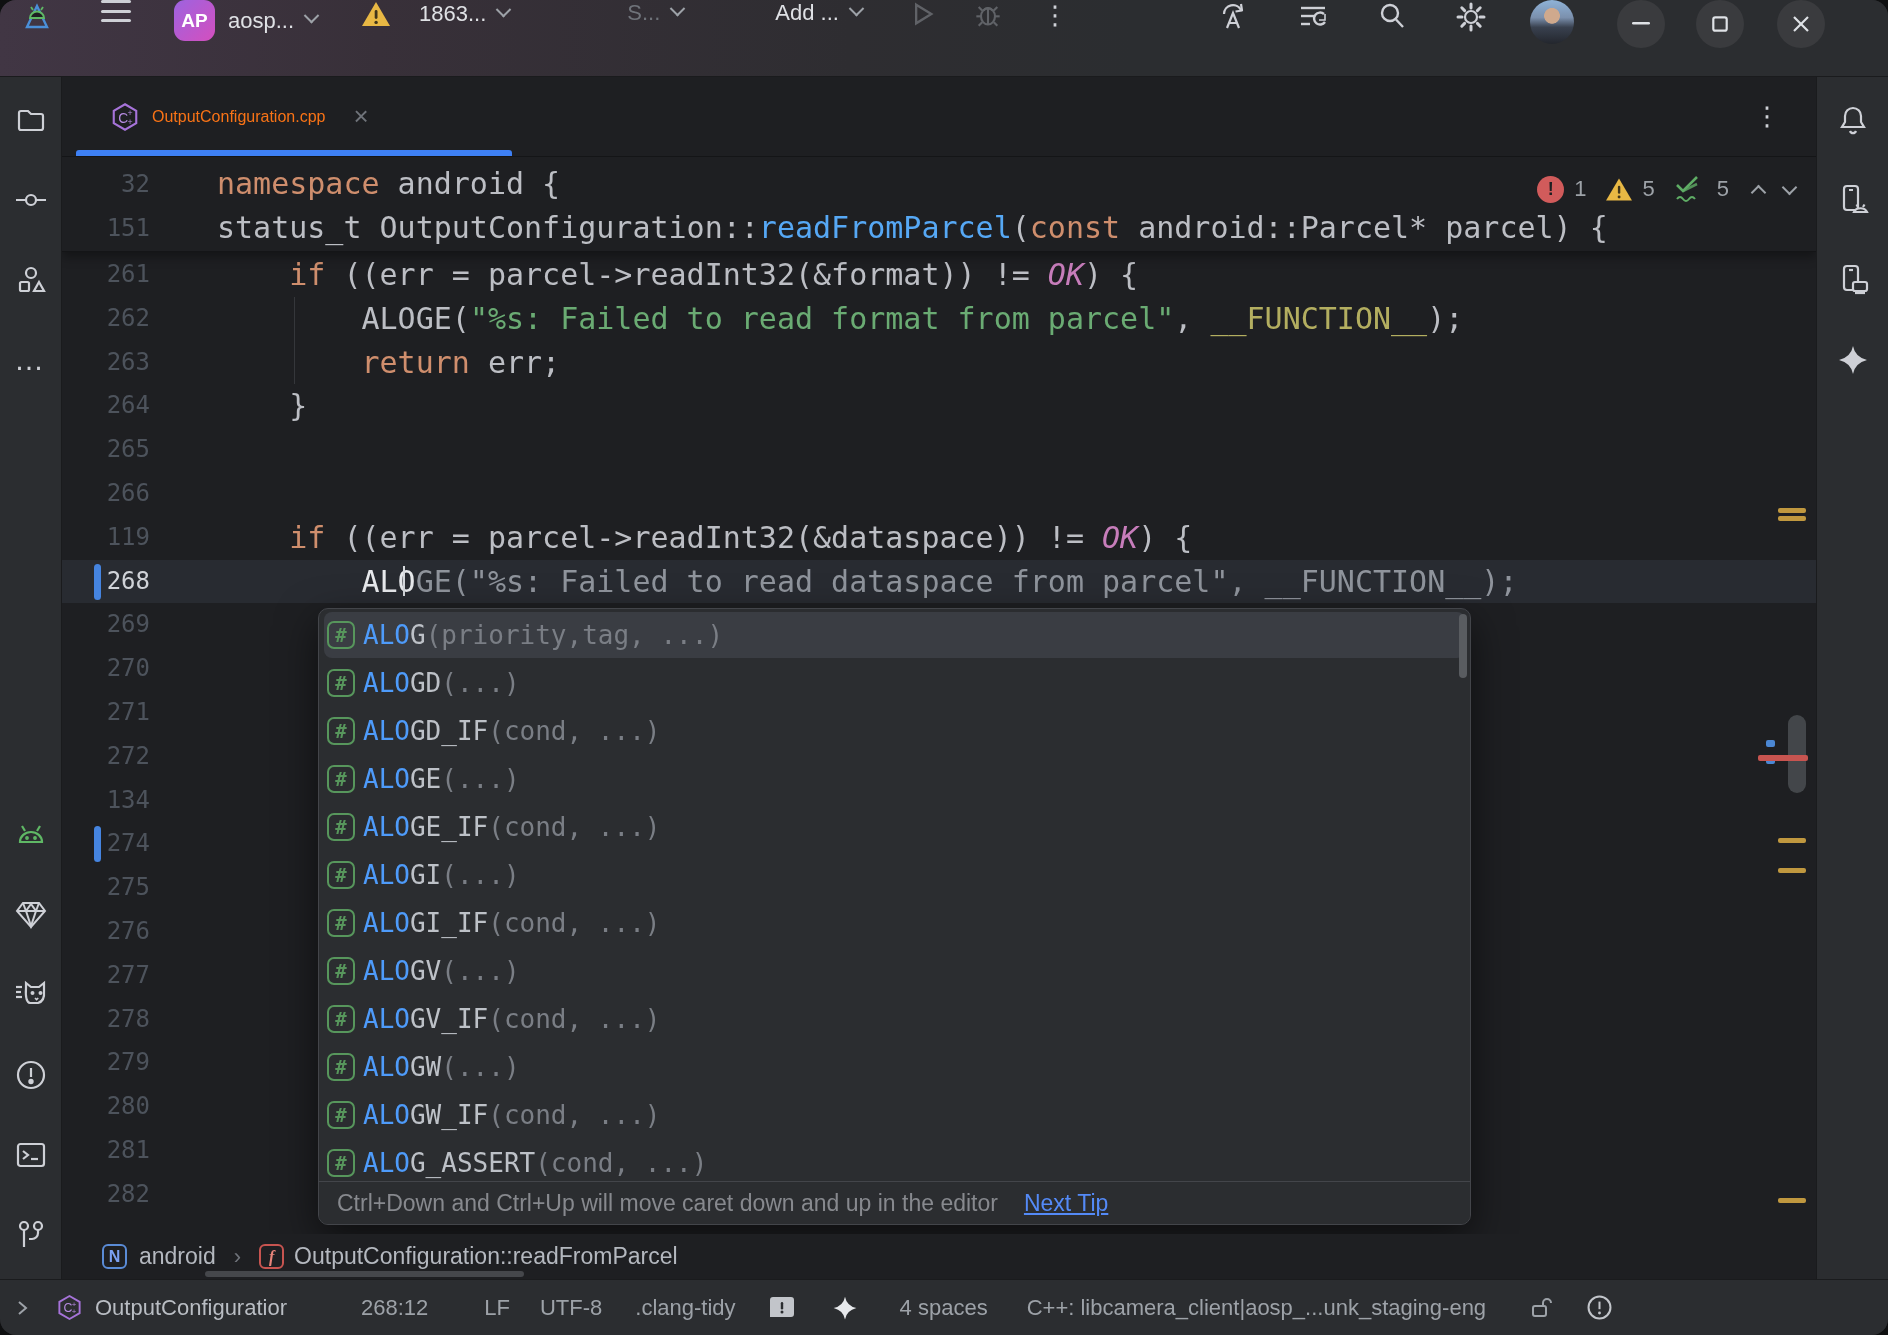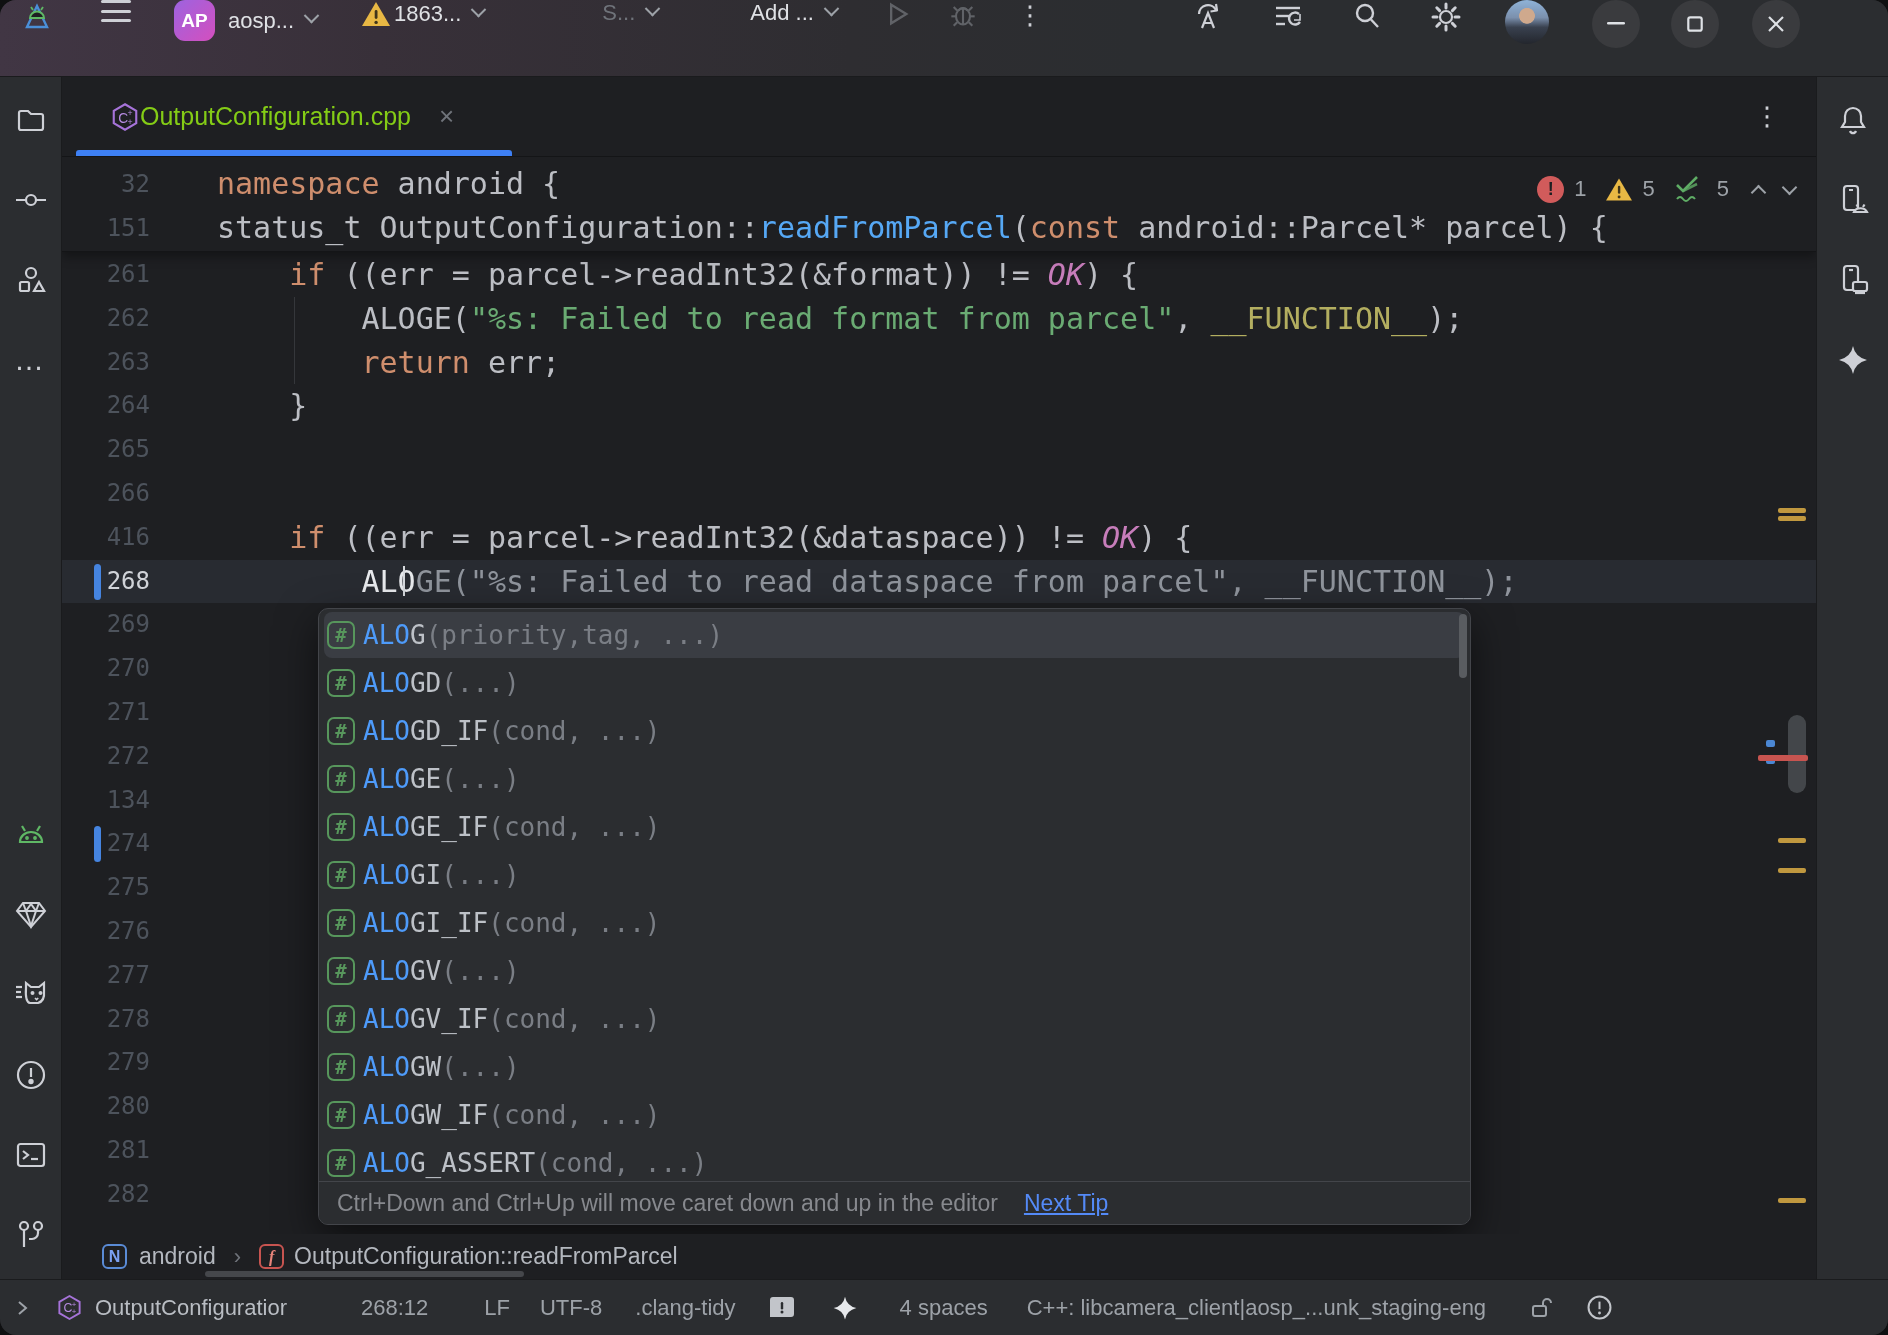--- a/index.html
+++ b/index.html
@@ -146,7 +146,7 @@
             <circle cx="15.1" cy="22.4" r="1.7" fill="#40351a"></circle>
           </svg>
       </span>
-      <span style="margin-left:3px">1863...</span>
+      <span style="margin-left:28px">1863...</span>
       <span class="chev"></span>
     </div>
     <div class="tb-item muted" style="margin-left:118px">

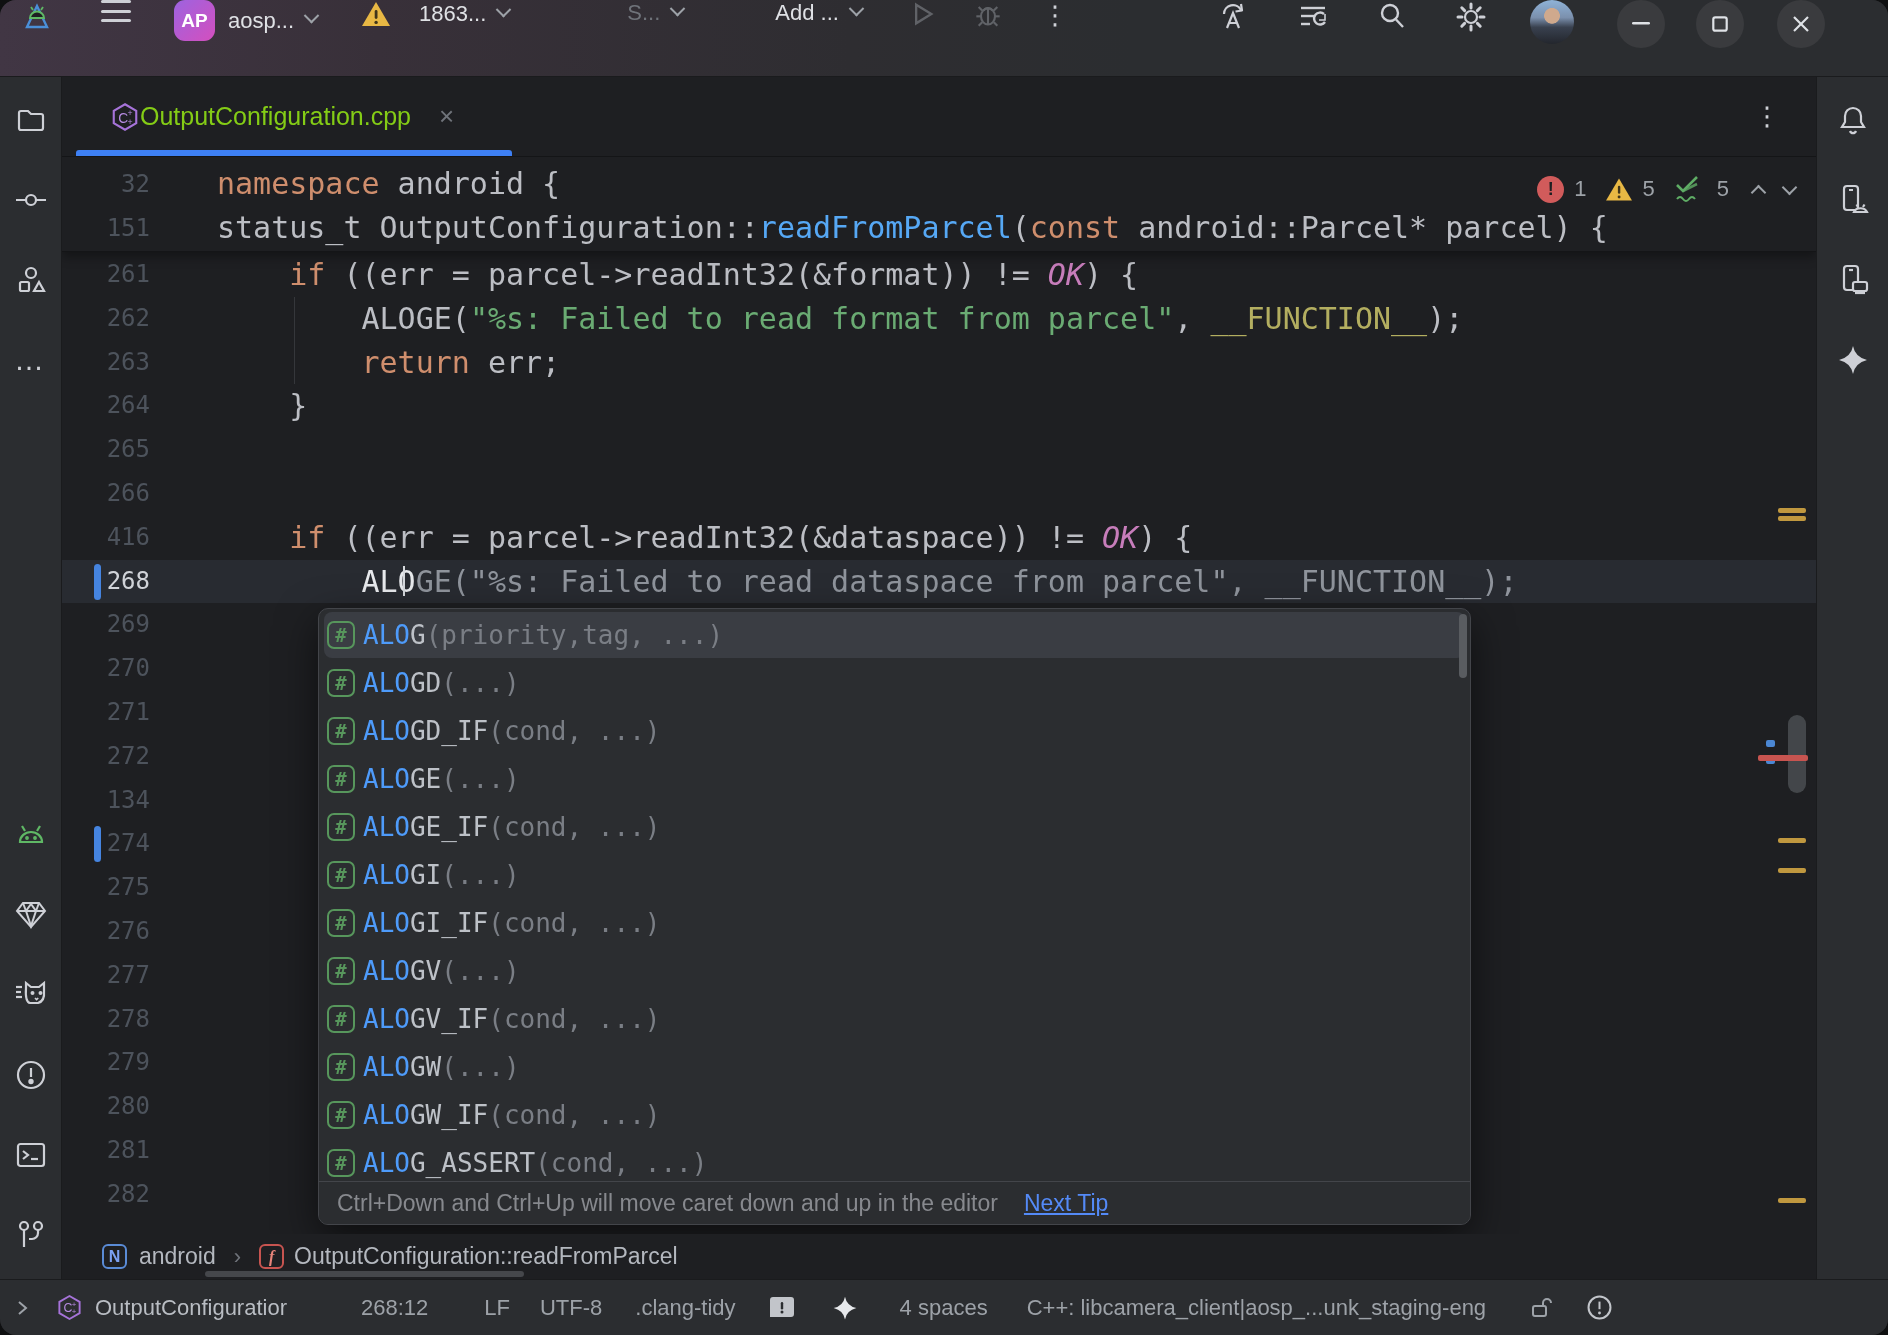--- a/index.html
+++ b/index.html
@@ -40,7 +40,7 @@
   
   .tabbar { height:80px; flex:0 0 80px; position:relative; display:flex; align-items:center; border-bottom:1px solid #141517; }
   .tab { margin-left:14px; width:436px; height:100%; display:flex; align-items:center; padding-left:34px; position:relative; }
-  .tab-title { color:#84cc16; font-size:25px; }
+  .tab-title { color:#f97316; font-size:16px; margin-left:12px; }
   .tab-close { color:#6f737a; font-size:26px; margin-left:28px; }
   .tab-underline { position:absolute; left:0; bottom:0; width:436px; height:6px; background:#3e80f5; border-radius:3px 3px 0 0; }
   .tab-kebab { position:absolute; right:36px; color:#ced0d6; font-size:26px; letter-spacing:0; }

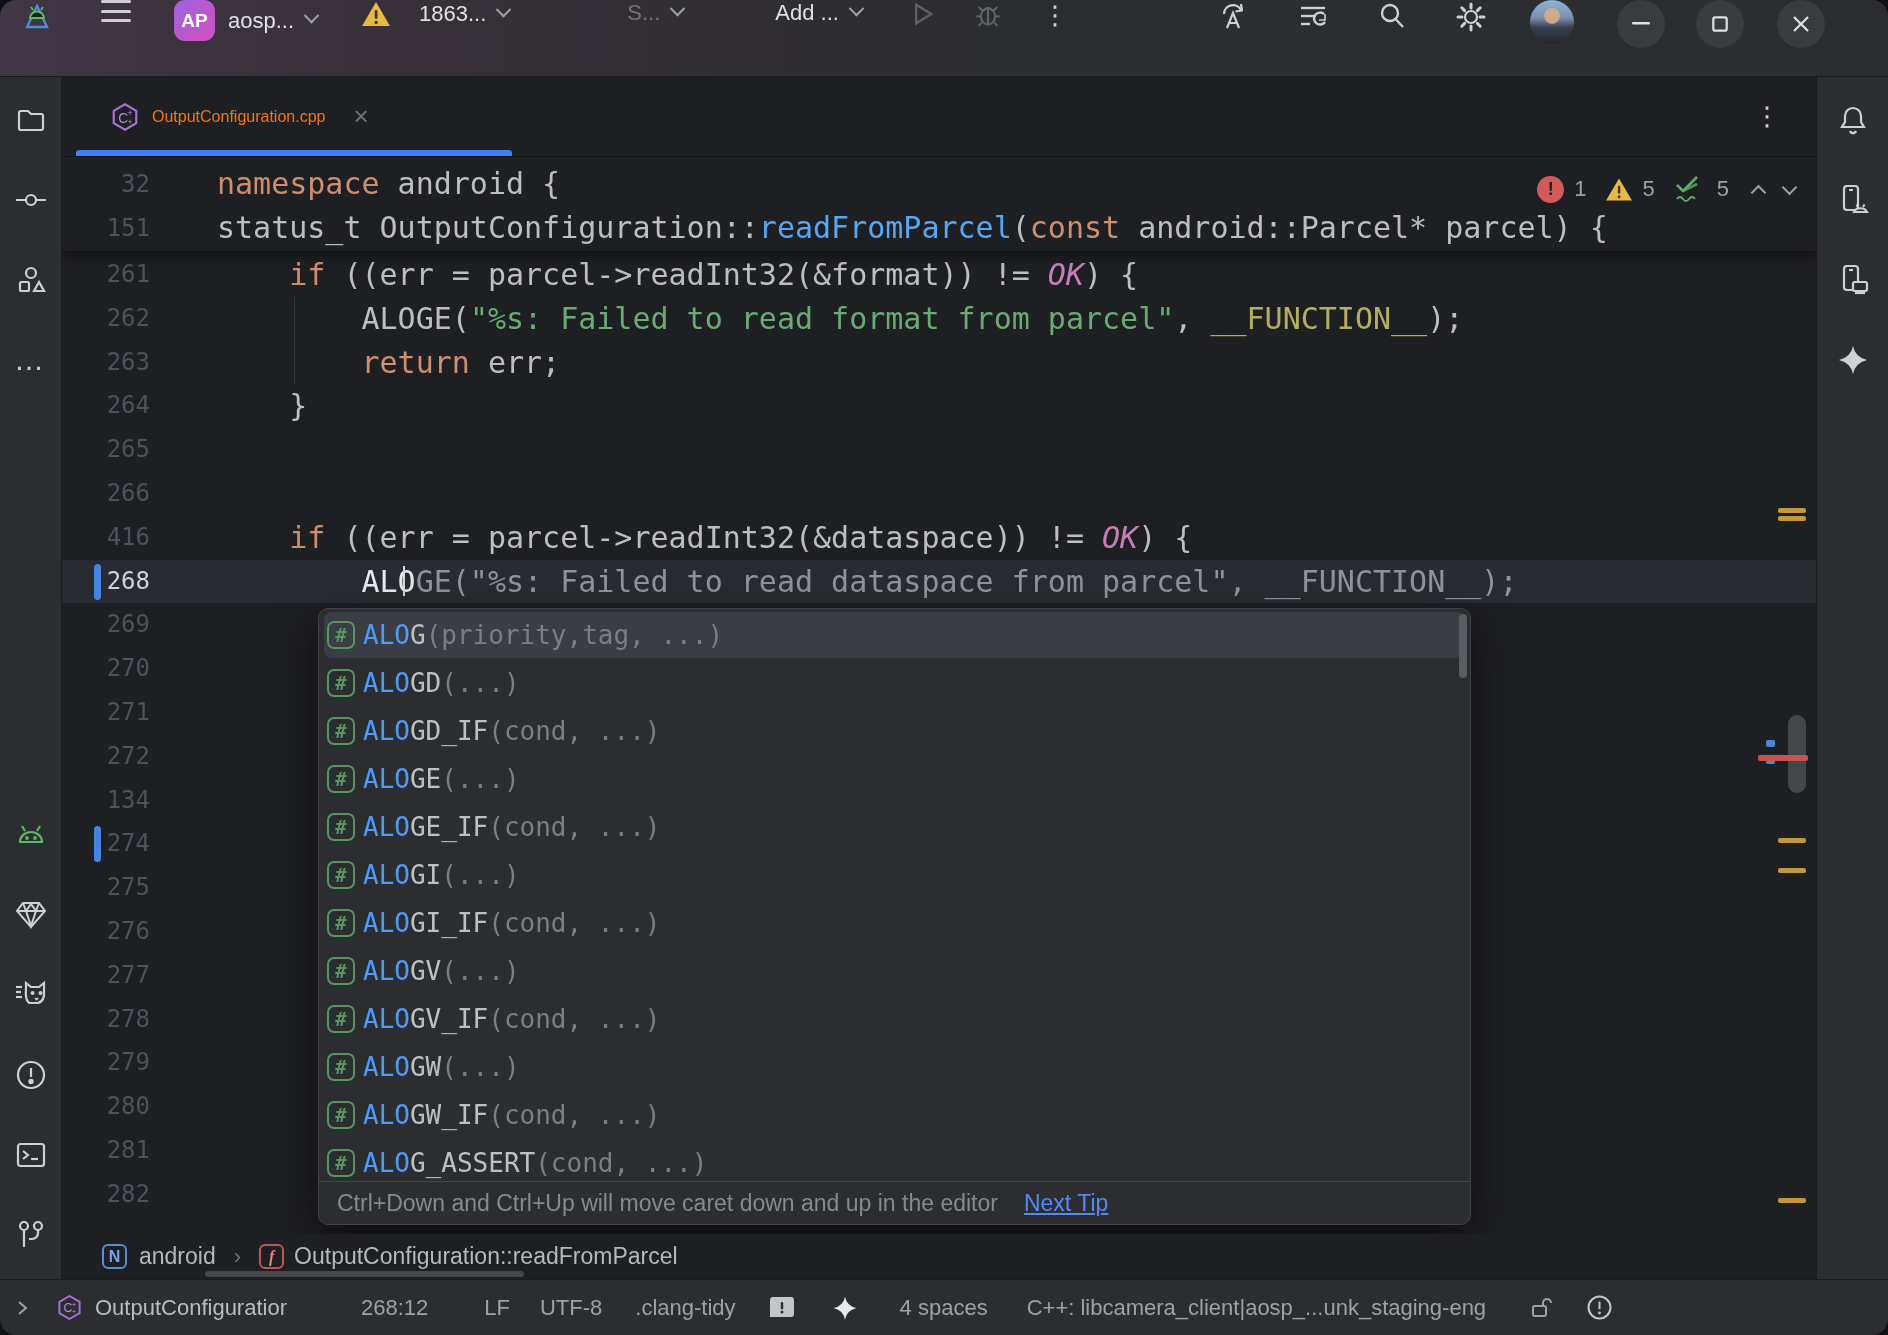--- a/index.html
+++ b/index.html
@@ -335,7 +335,7 @@
             <div class="code-row"><span class="ln">264</span><span class="codeln"><span class="tk-plain">    }</span></span></div>
             <div class="code-row"><span class="ln">265</span><span class="codeln"></span></div>
             <div class="code-row"><span class="ln">266</span></div>
-            <div class="code-row"><span class="ln">416</span><span class="codeln"><span class="tk-plain">    </span><span class="tk-kw">if</span><span class="tk-plain"> ((err = parcel-&gt;readInt32(&amp;dataspace)) != </span><span class="tk-cnst">OK</span><span class="tk-plain">) {</span></span></div>
+            <div class="code-row"><span class="ln">119</span><span class="codeln"><span class="tk-plain">    </span><span class="tk-kw">if</span><span class="tk-plain"> ((err = parcel-&gt;readInt32(&amp;dataspace)) != </span><span class="tk-cnst">OK</span><span class="tk-plain">) {</span></span></div>
             <div class="code-row caret"><span class="ln">268</span><span class="vcs"></span><span class="codeln"><span class="tk-plain">        </span><span class="tk-typed">ALO</span><span class="tk-ghost">GE("%s: Failed to read dataspace from parcel", __FUNCTION__);</span></span></div>
             <div class="code-row"><span class="ln">269</span><span class="codeln"></span></div>
             <div class="code-row"><span class="ln">270</span><span class="codeln"></span></div>

